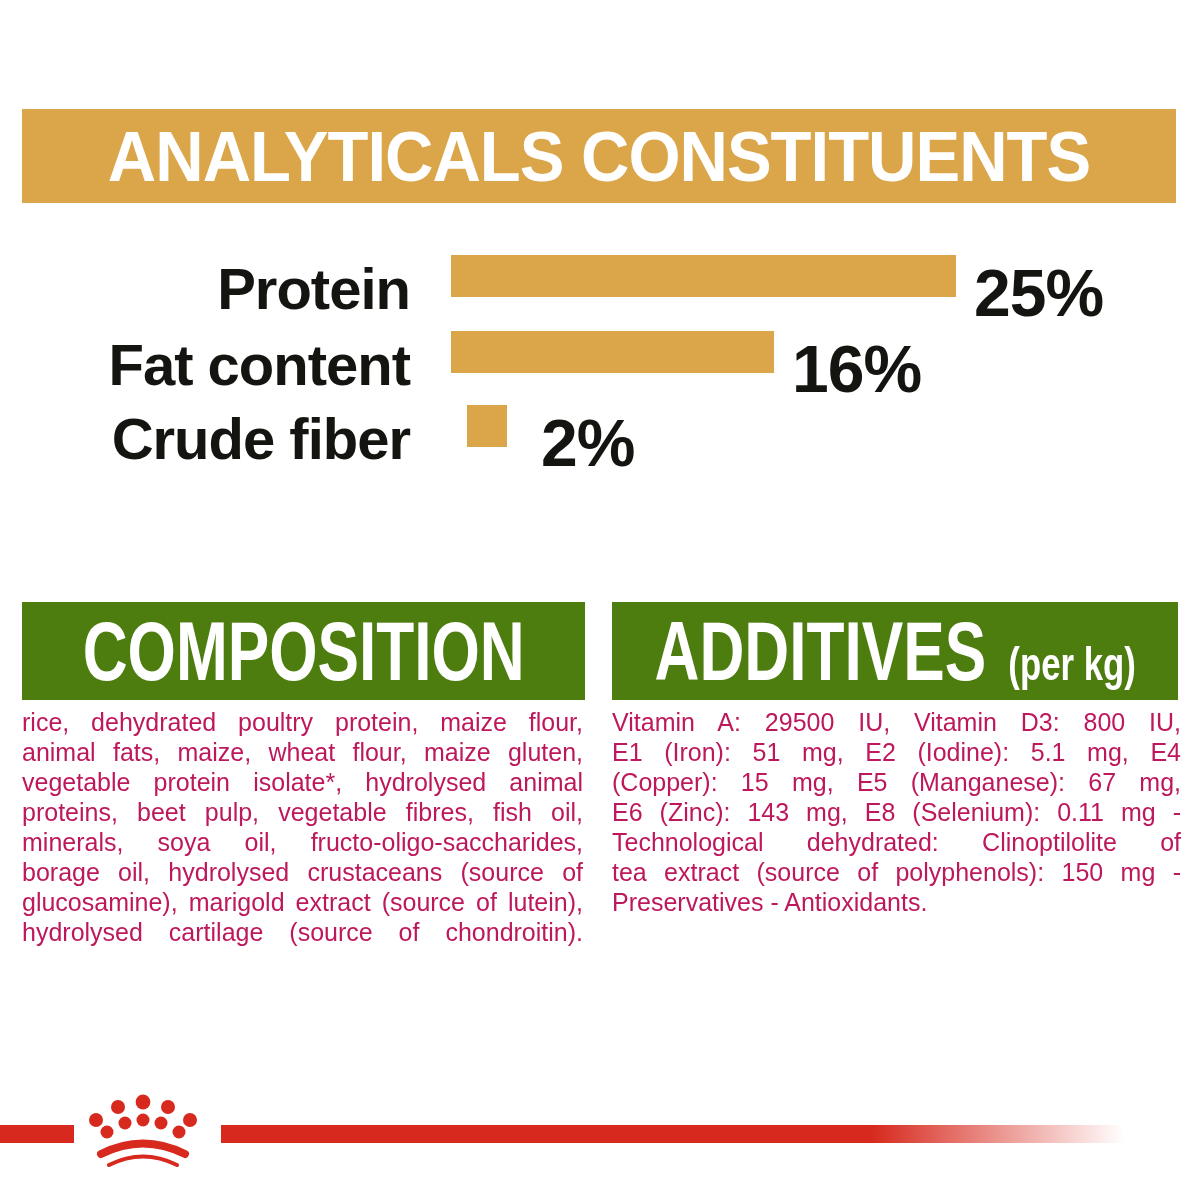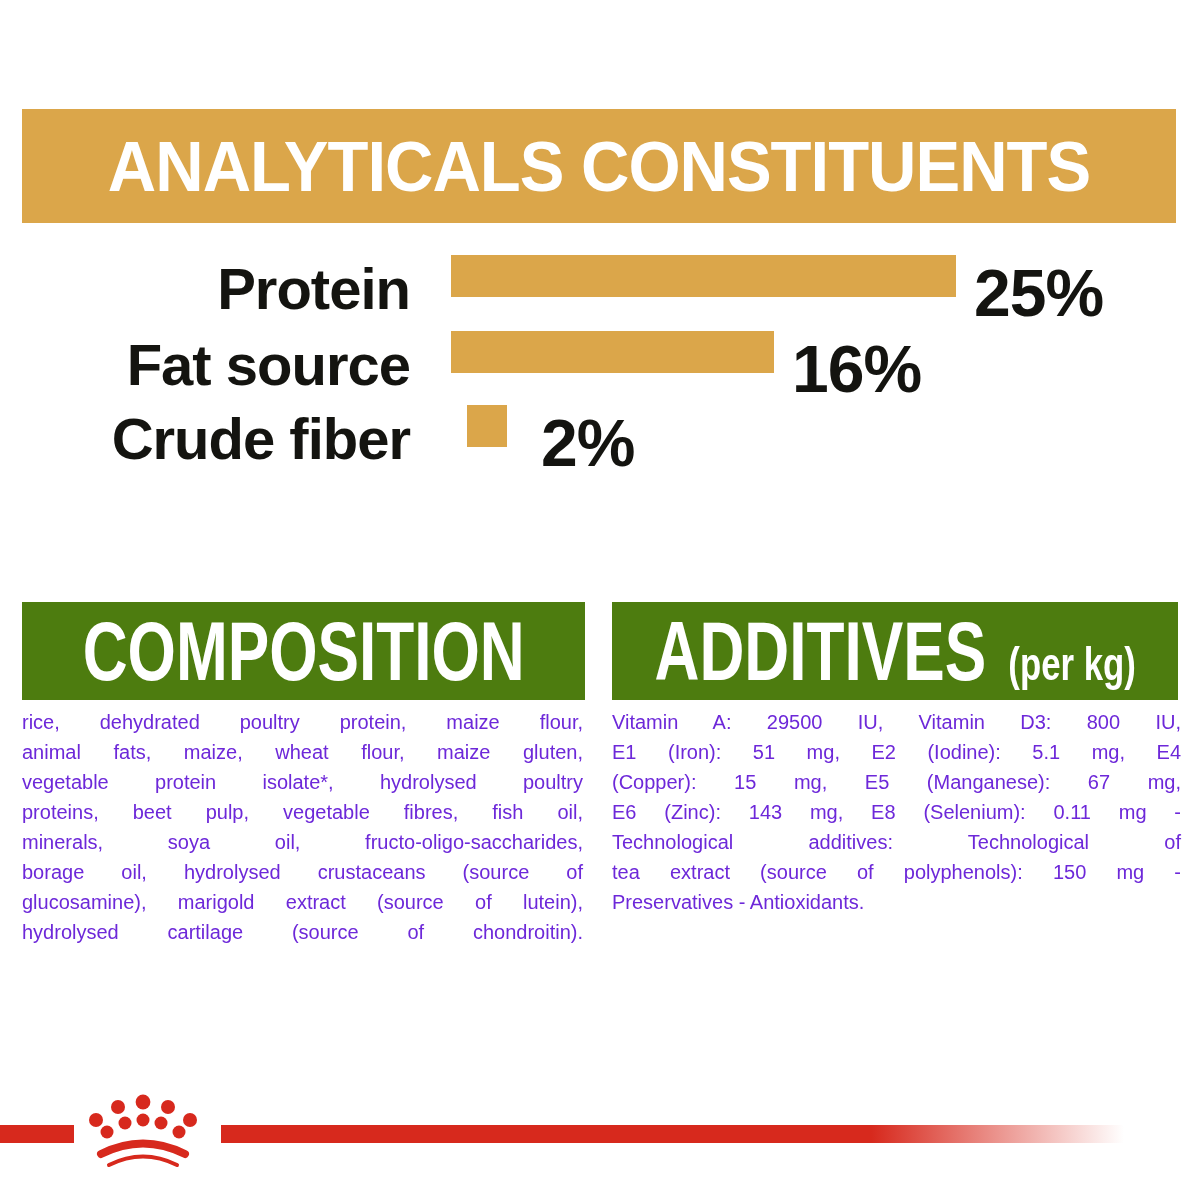--- a/index.html
+++ b/index.html
@@ -11,7 +11,7 @@
 
   
   .title-banner {
-    position:absolute; left:22px; top:109px; width:1154px; height:114px;
+    position:absolute; left:22px; top:109px; width:1154px; height:94px;
     background:#dba64a; display:flex; align-items:center; justify-content:center;
   }
   .title-banner .txt {

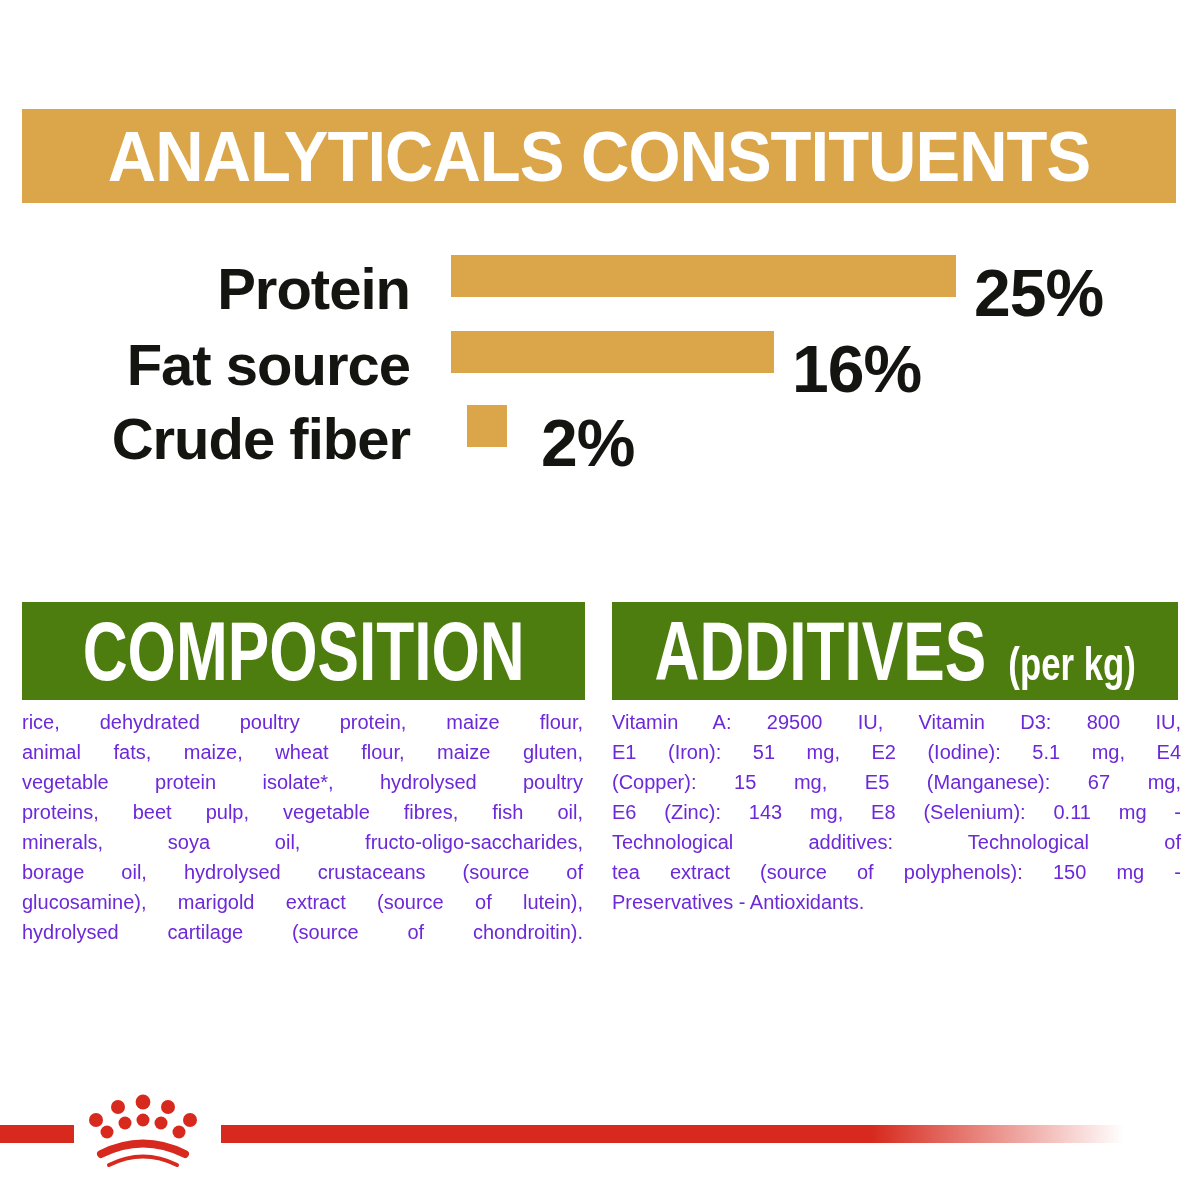--- a/index.html
+++ b/index.html
@@ -74,7 +74,7 @@
       <span class="cvalue">25%</span>
     </div>
     <div class="crow r1">
-      <span class="clabel">Fat source</span>
+      <span class="clabel">Fat content</span>
       <span class="cbar" style="width: 323px;"></span>
       <span class="cvalue">16%</span>
     </div>

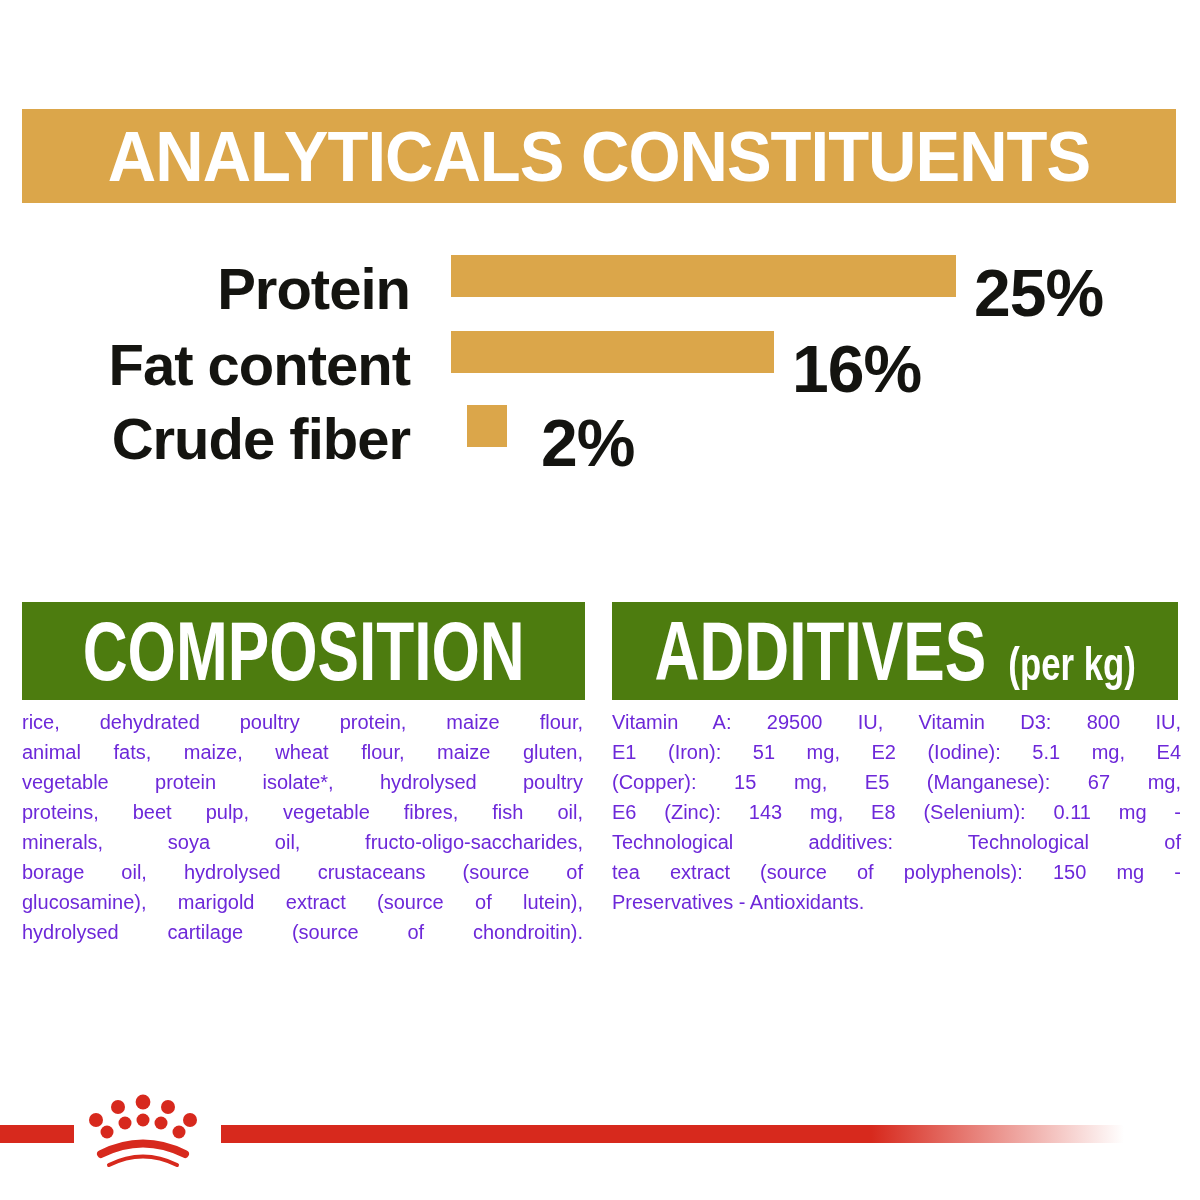--- a/index.html
+++ b/index.html
@@ -44,7 +44,7 @@
   .section-title-suffix { font-size:47px; font-weight:bold; color:#ffffff; line-height:1; margin-left:30px; }
 
   
-  .para { position:absolute; top:707px; font-size:20px; line-height:30px; color:#6d28d9; }
+  .para { position:absolute; top:707px; font-size:25px; line-height:30px; color:#be185d; }
   .para.left { left:22px; width:561px; }
   .para.right { left:612px; width:569px; }
   .jline { text-align:justify; text-align-last:justify; }

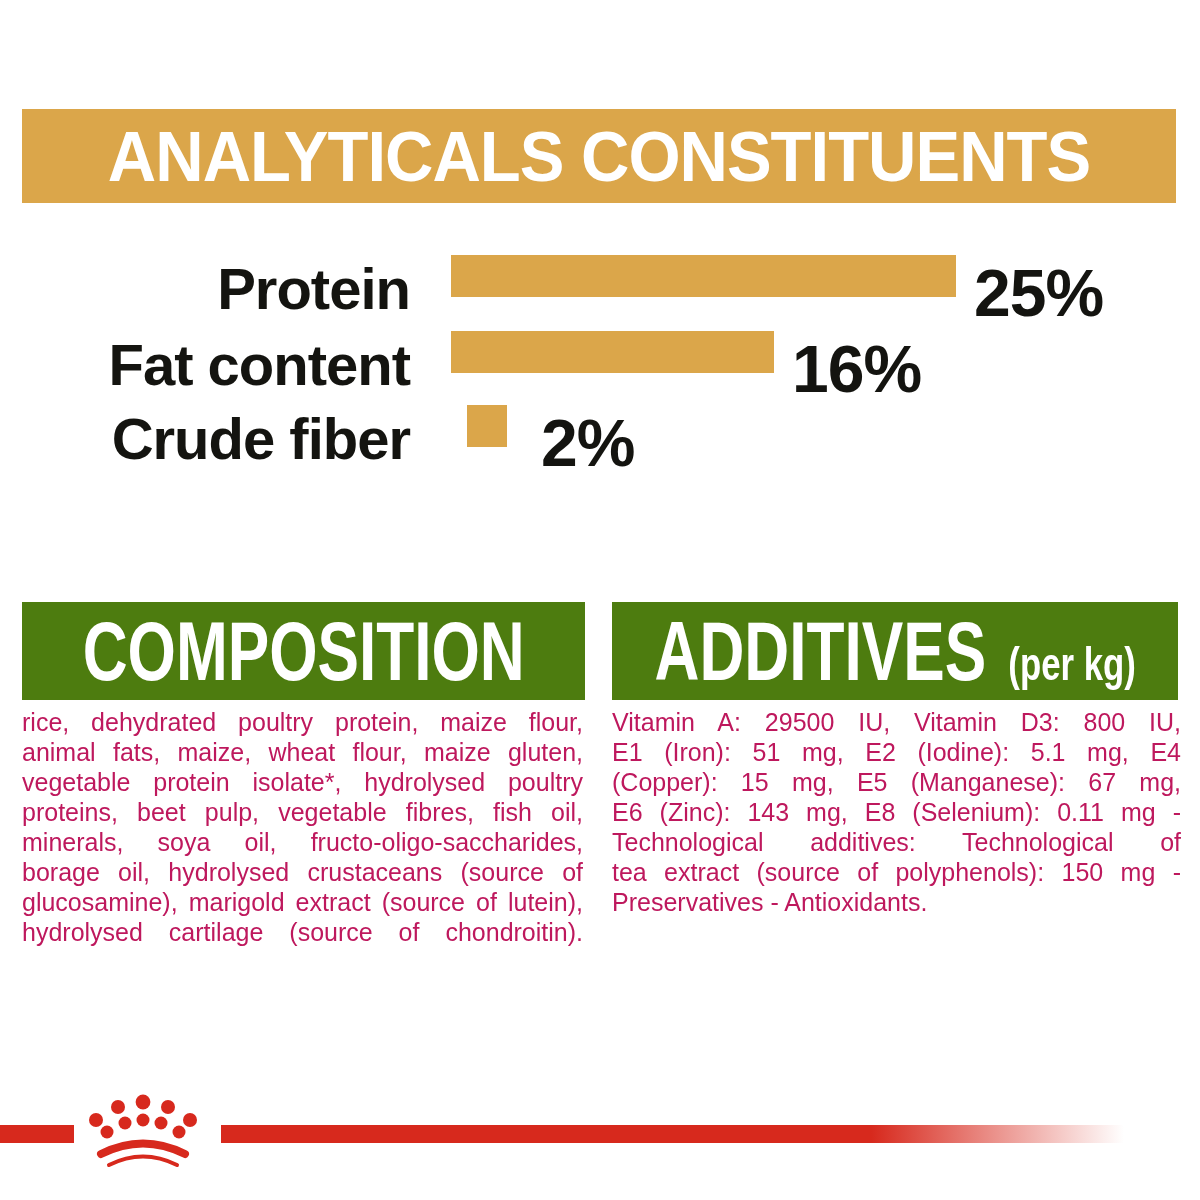--- a/index.html
+++ b/index.html
@@ -93,7 +93,7 @@
   <div class="para left">
     <div class="jline">rice, dehydrated poultry protein, maize flour,</div>
     <div class="jline">animal fats, maize, wheat flour, maize gluten,</div>
-    <div class="jline">vegetable protein isolate*, hydrolysed poultry</div>
+    <div class="jline">vegetable protein isolate*, hydrolysed animal</div>
     <div class="jline">proteins, beet pulp, vegetable fibres, fish oil,</div>
     <div class="jline">minerals, soya oil, fructo-oligo-saccharides,</div>
     <div class="jline">borage oil, hydrolysed crustaceans (source of</div>

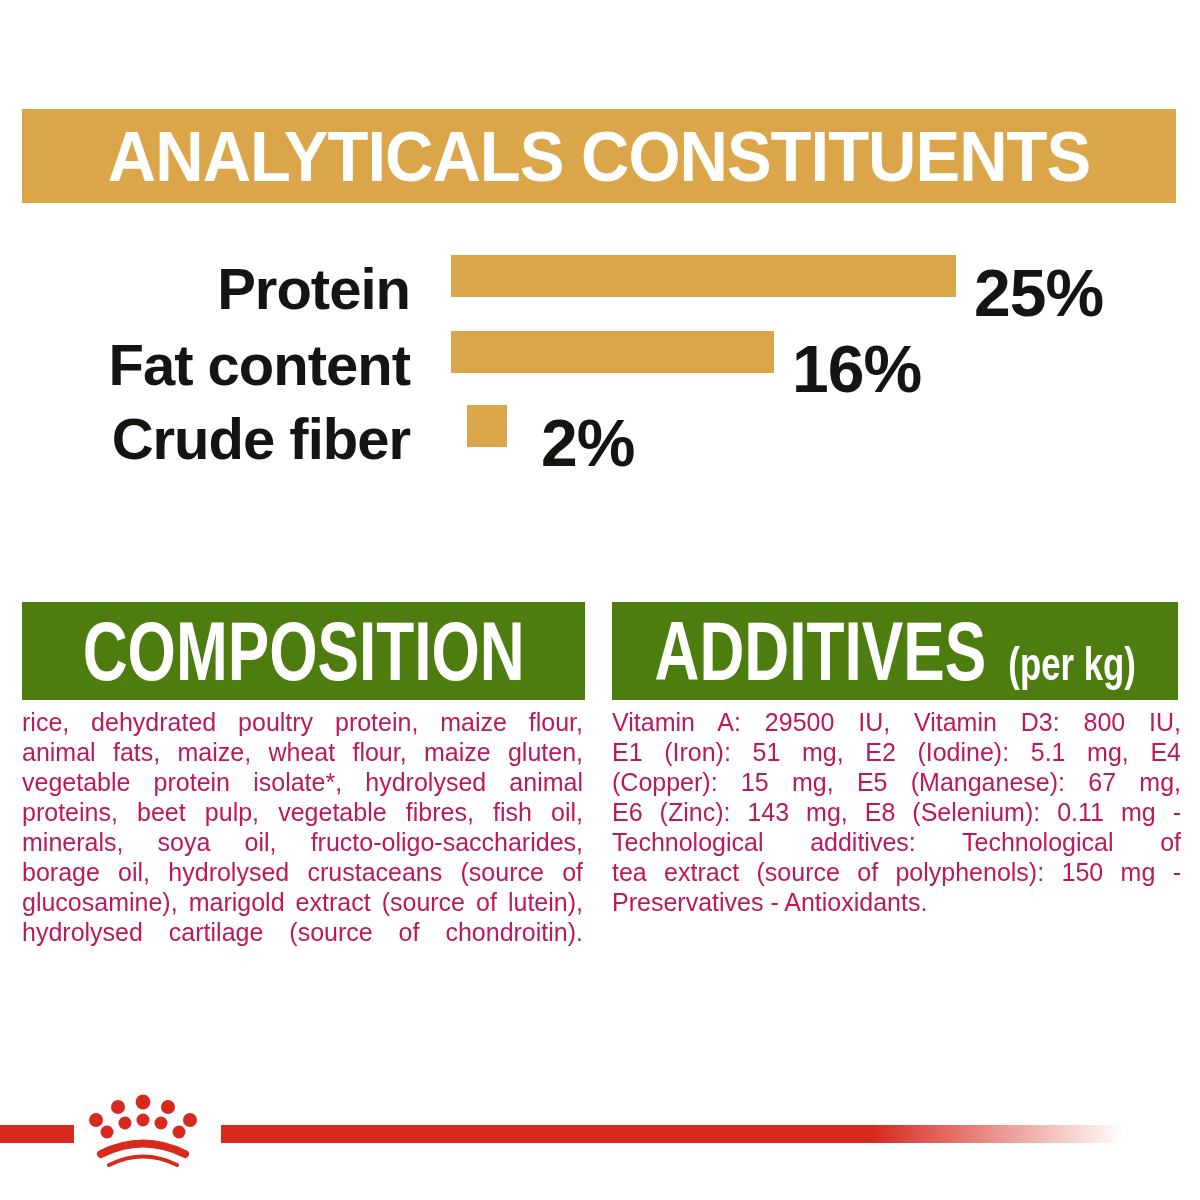--- a/index.html
+++ b/index.html
@@ -112,7 +112,7 @@
     <div class="jline">E1 (Iron): 51 mg, E2 (Iodine): 5.1 mg, E4</div>
     <div class="jline">(Copper): 15 mg, E5 (Manganese): 67 mg,</div>
     <div class="jline">E6 (Zinc): 143 mg, E8 (Selenium): 0.11 mg -</div>
-    <div class="jline">Technological additives: Technological of</div>
+    <div class="jline">Technological dehydrated: Clinoptilolite of</div>
     <div class="jline">tea extract (source of polyphenols): 150 mg -</div>
     <div class="jline last-left">Preservatives - Antioxidants.</div>
   </div>

